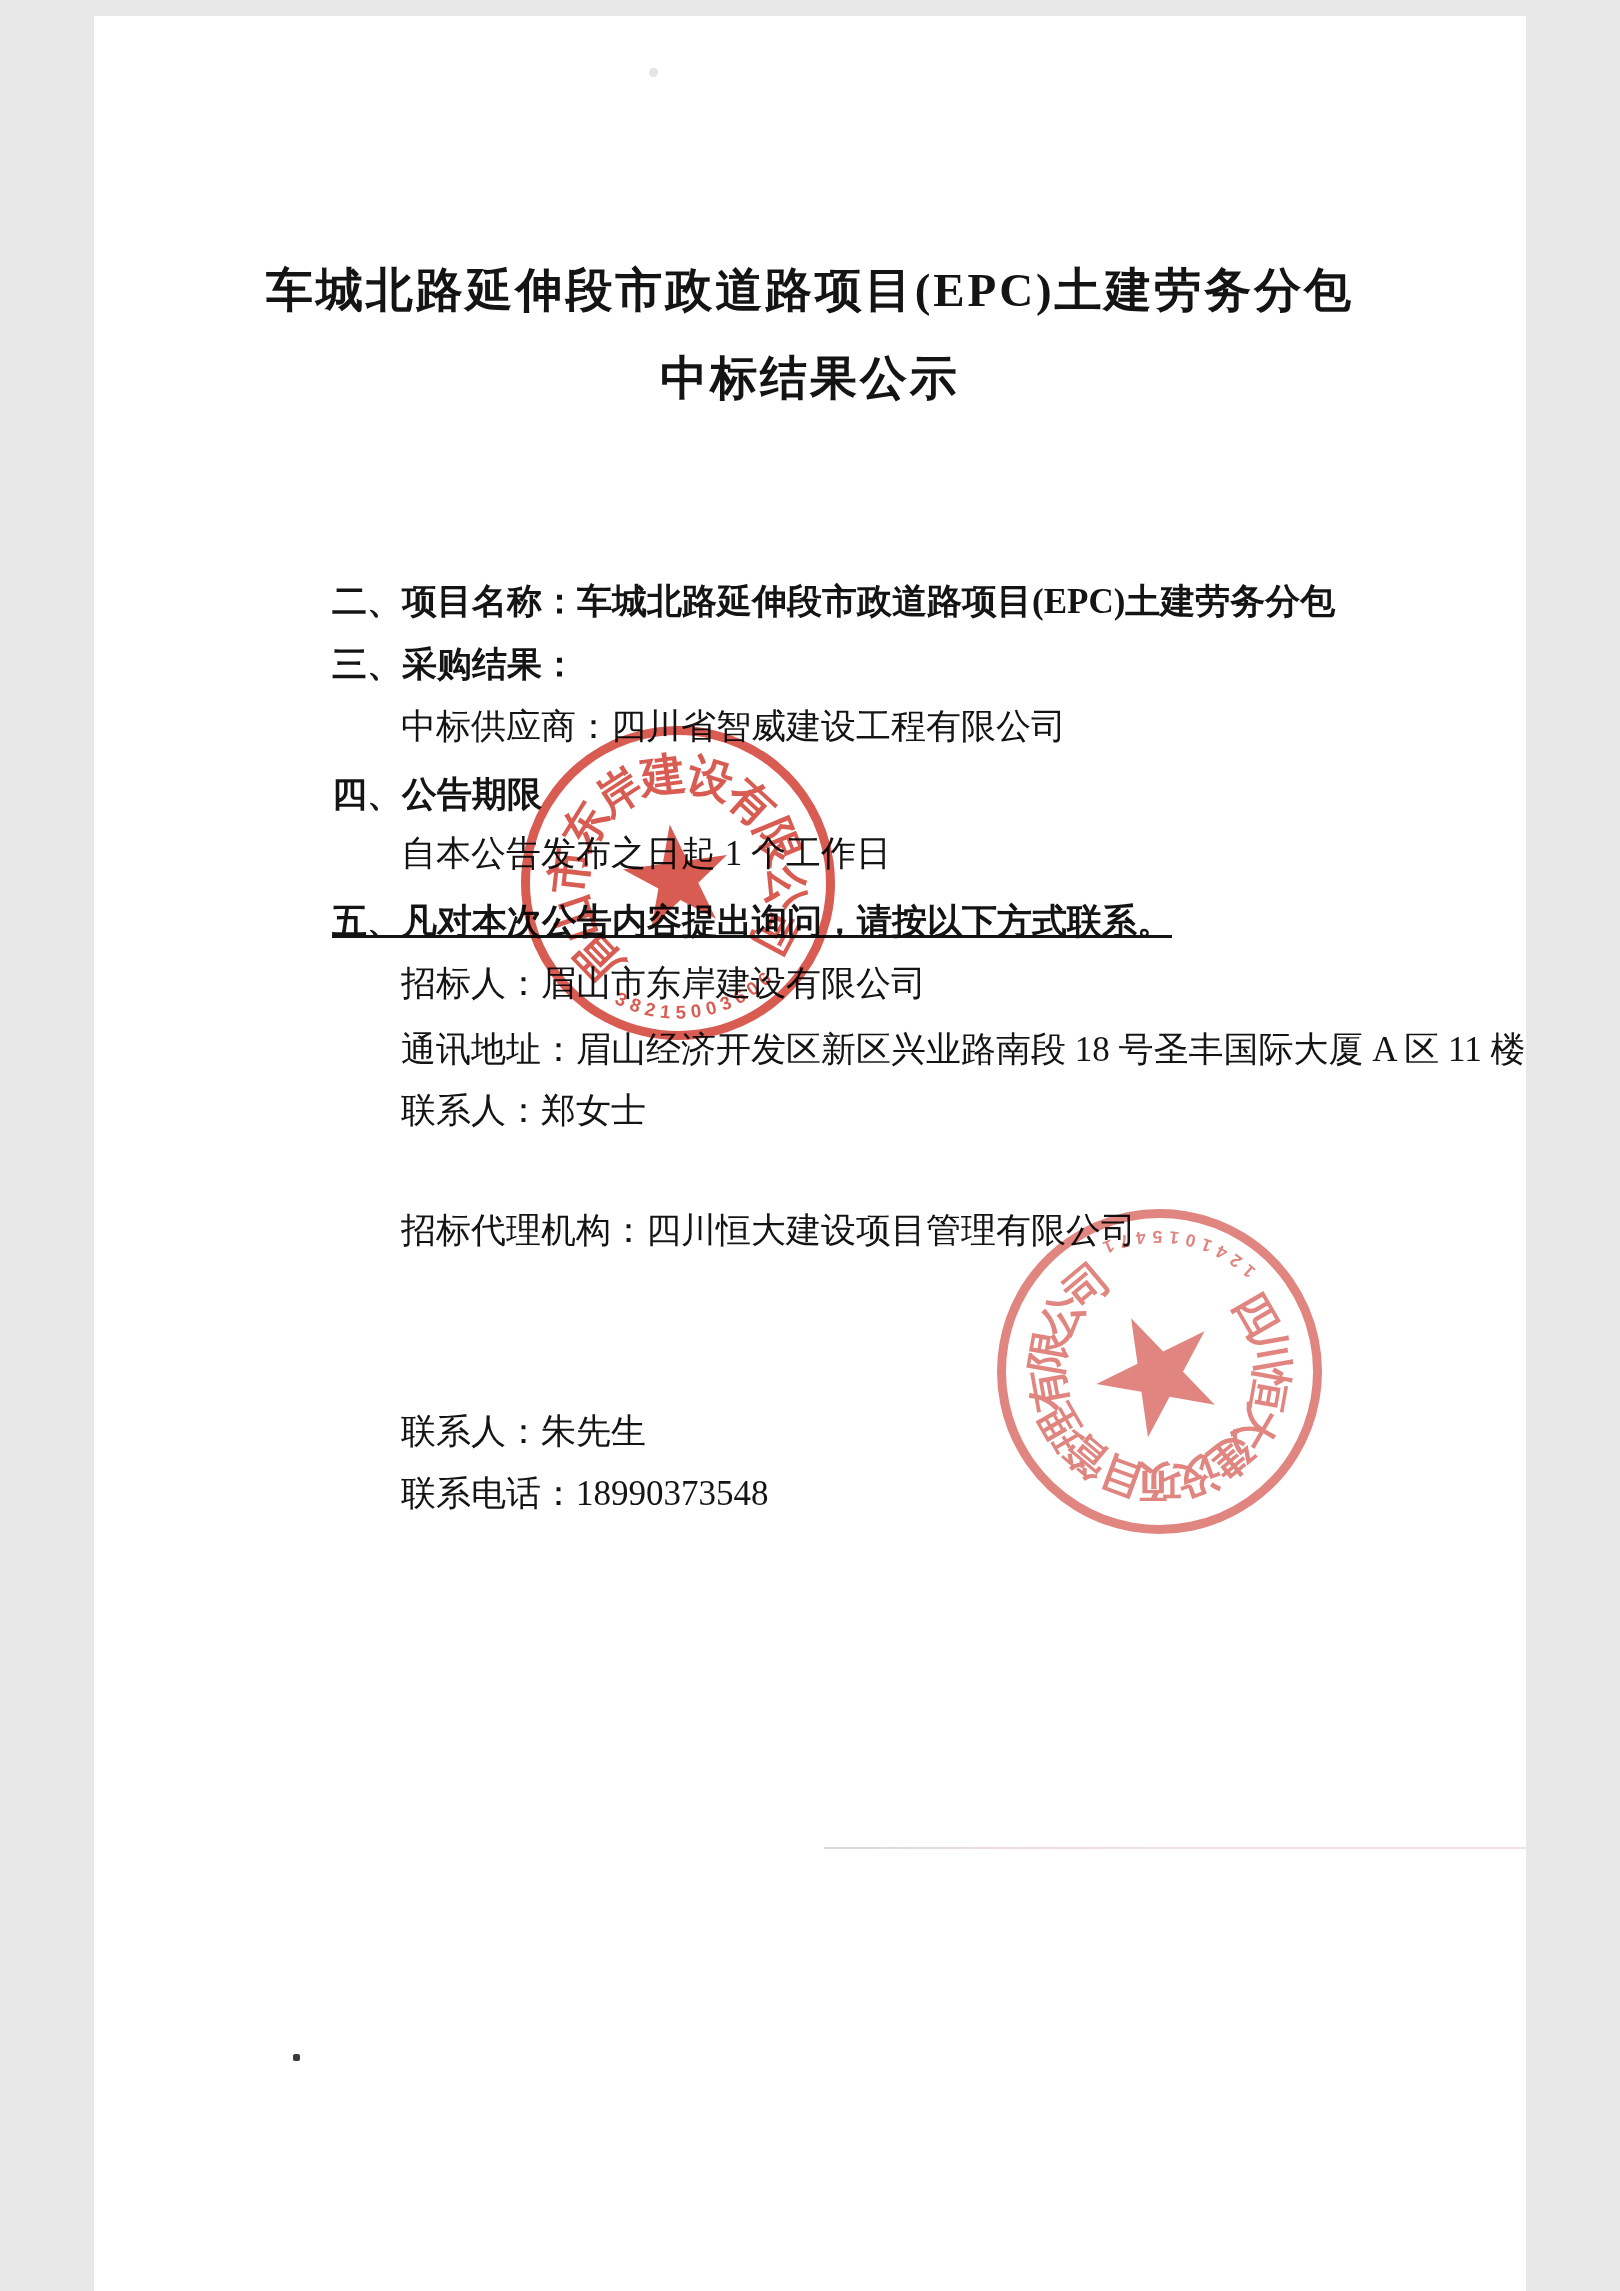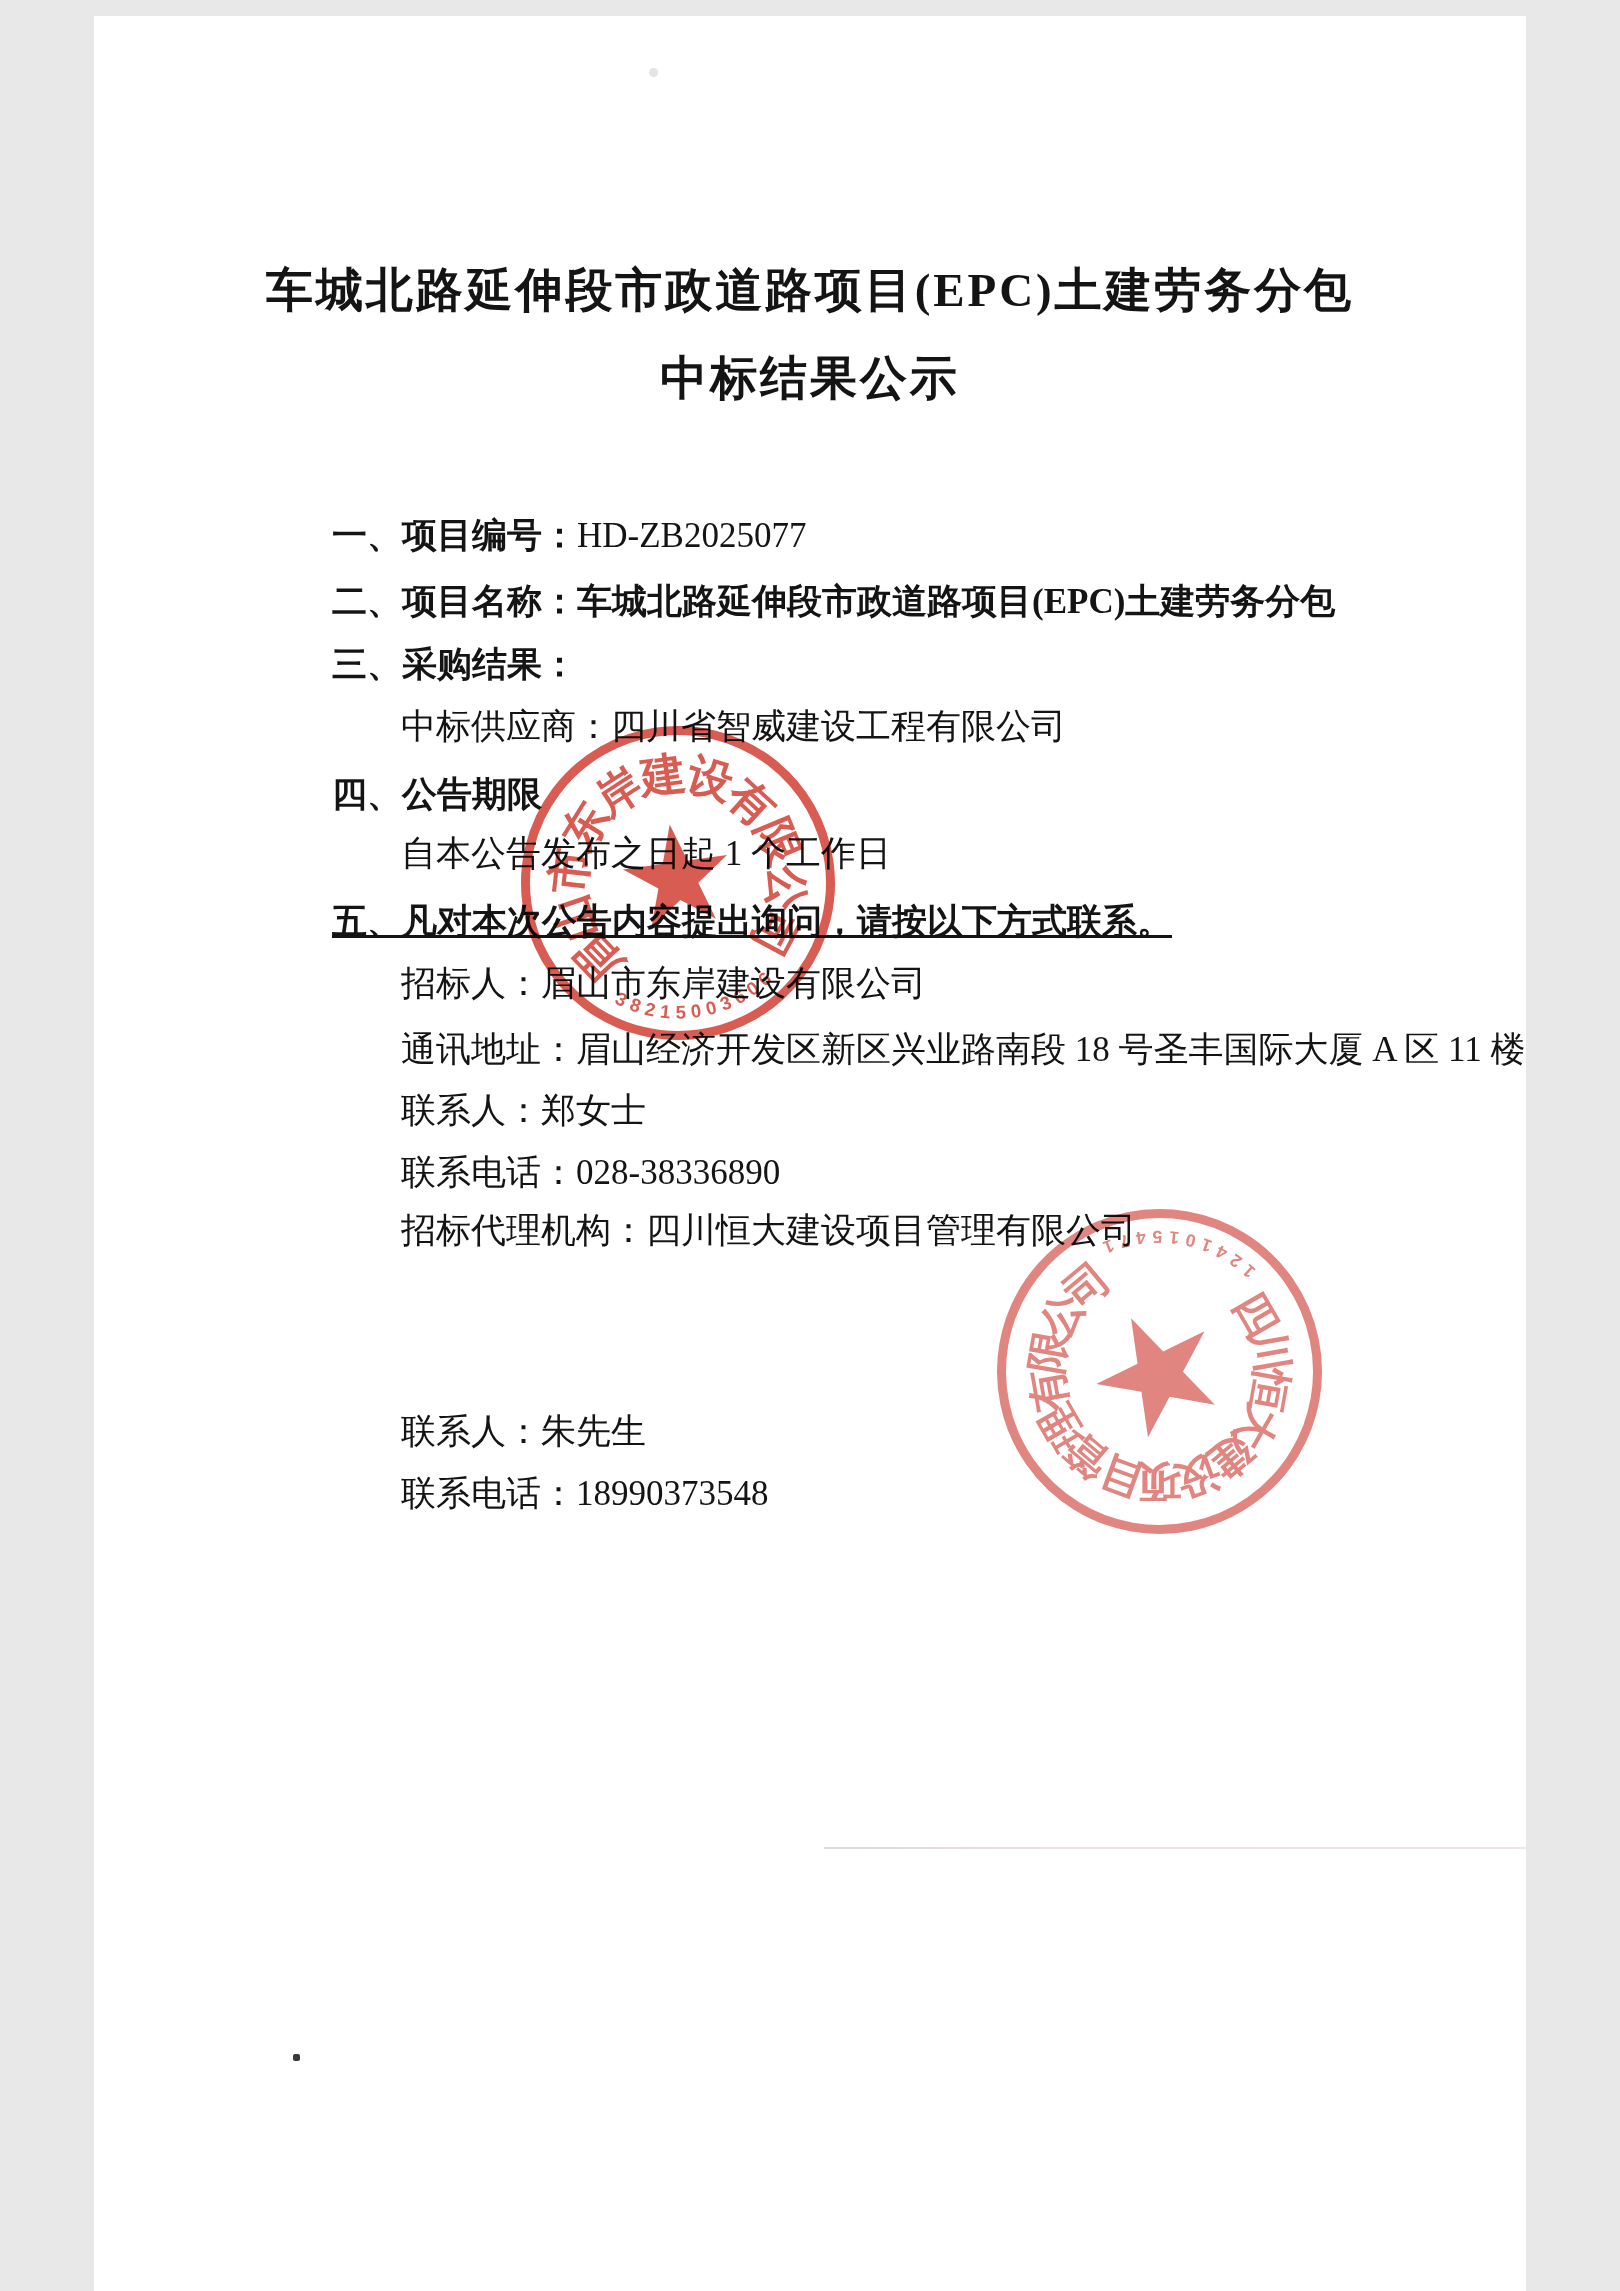--- a/index.html
+++ b/index.html
@@ -82,7 +82,6 @@
   <div class="doc-title" style="top:243px;">车城北路延伸段市政道路项目(EPC)土建劳务分包</div>
   <div class="doc-title" style="top:331px;">中标结果公示</div>
 
-  <div class="line h" style="top:498px;"><span>一、项目编号：</span><span class="val">HD-ZB2025077</span></div>
 
   <div class="line h" style="top:564px;">二、项目名称：车城北路延伸段市政道路项目(EPC)土建劳务分包</div>
   <div class="line h" style="top:627px;">三、采购结果：</div>

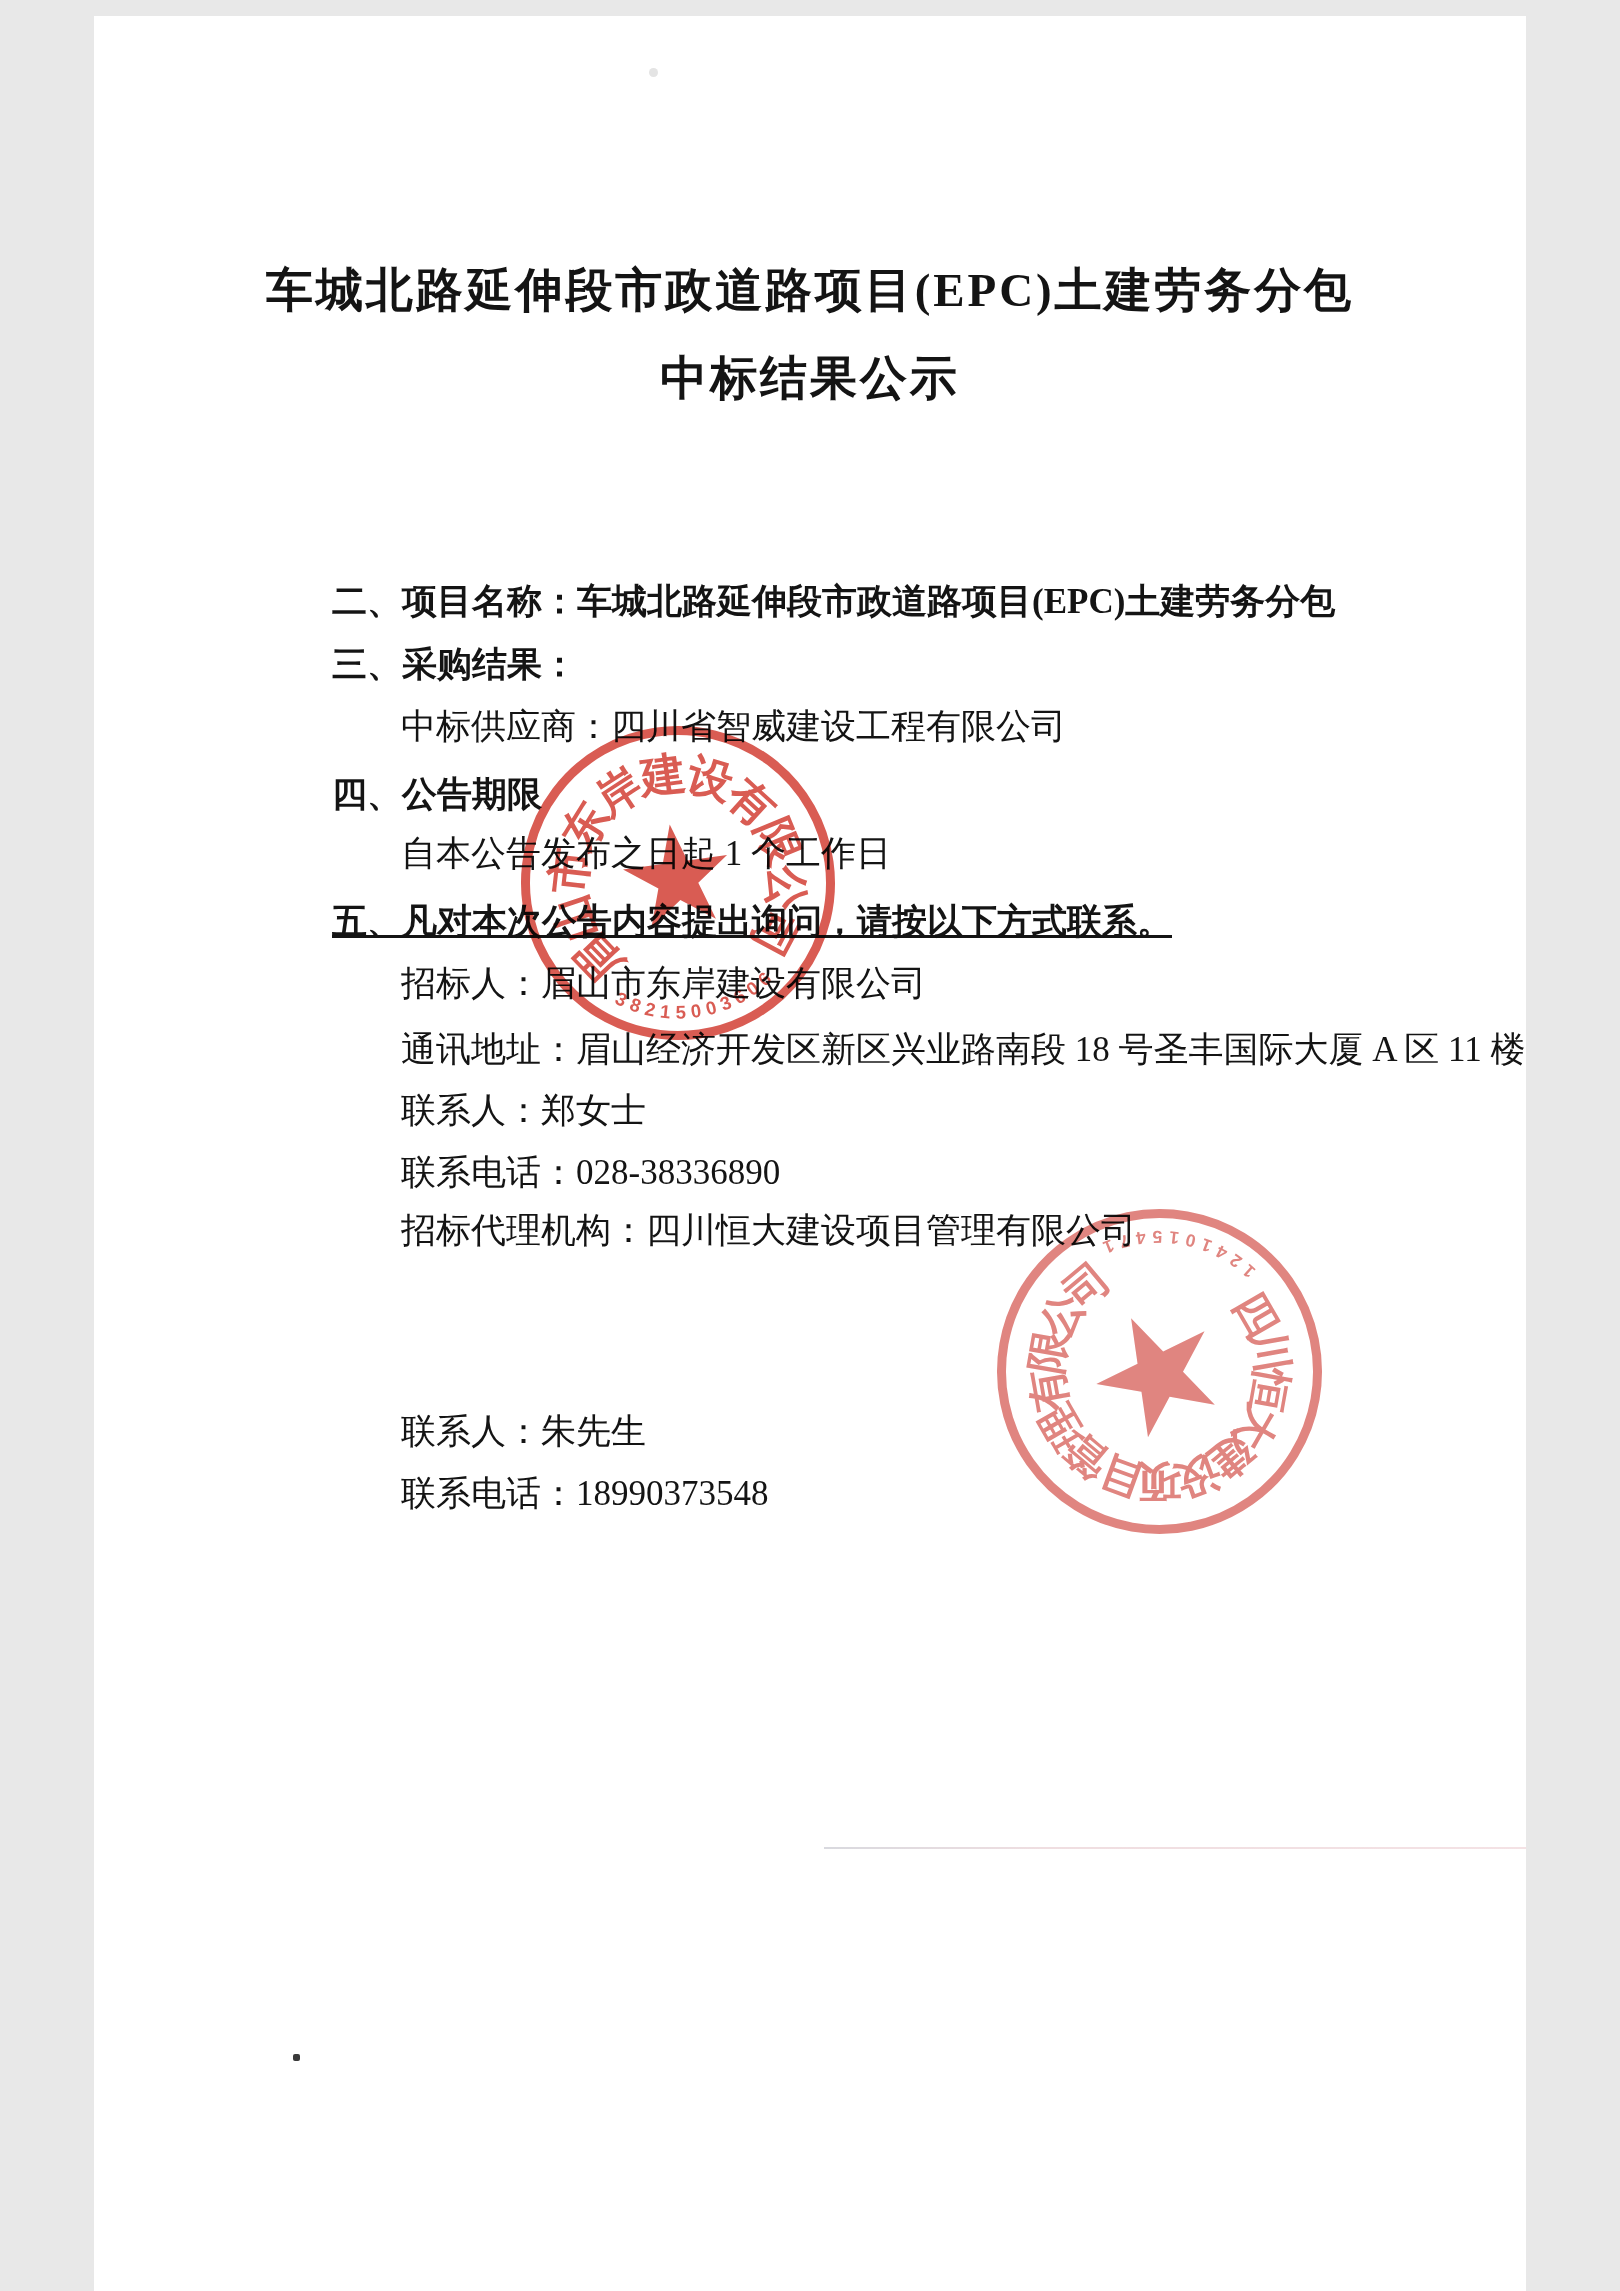--- a/index.html
+++ b/index.html
@@ -92,7 +92,6 @@
   <div class="line s" style="top:946px;">招标人：眉山市东岸建设有限公司</div>
   <div class="line s" style="top:1012px;">通讯地址：眉山经济开发区新区兴业路南段 18 号圣丰国际大厦 A 区 11 楼</div>
   <div class="line s" style="top:1073px;">联系人：郑女士</div>
-  <div class="line s" style="top:1135px;">联系电话：028-38336890</div>
   <div class="line s" style="top:1193px;">招标代理机构：四川恒大建设项目管理有限公司</div>
   <div class="line s" style="top:1394px;">联系人：朱先生</div>
   <div class="line s" style="top:1456px;">联系电话：18990373548</div>

